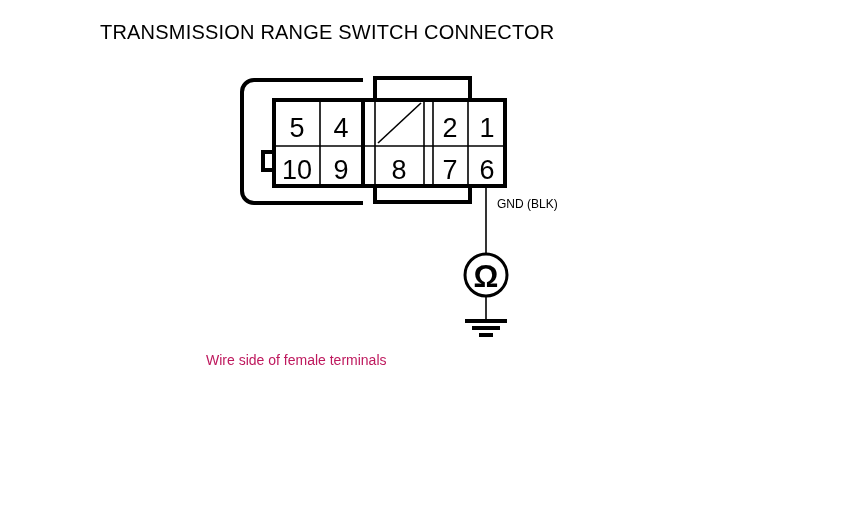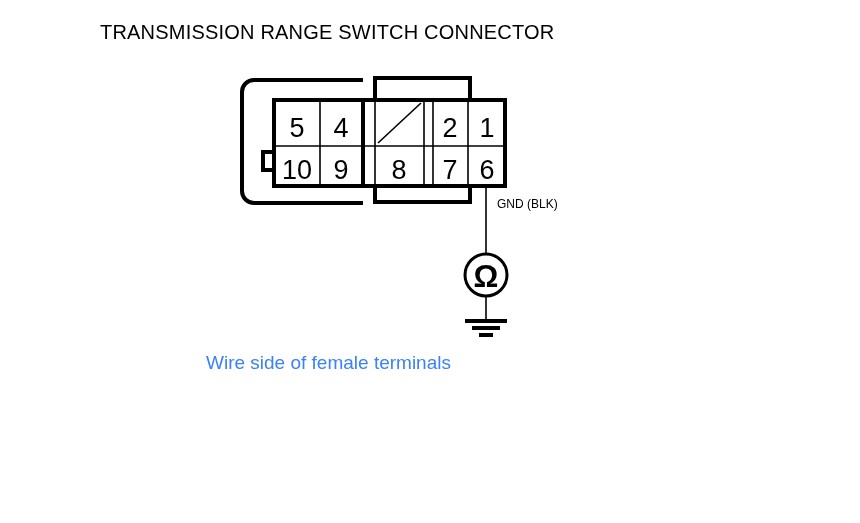--- a/index.html
+++ b/index.html
@@ -36,9 +36,9 @@
     position: absolute;
     left: 206px;
     top: 352px;
-    font-size: 19px;
+    font-size: 14px;
     white-space: nowrap;
-    color: #3b82f6;
+    color: #be185d;
   }
   .wire-label {
     position: absolute;

